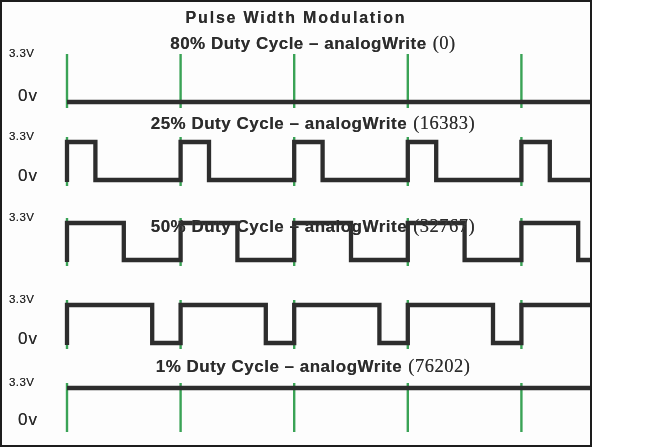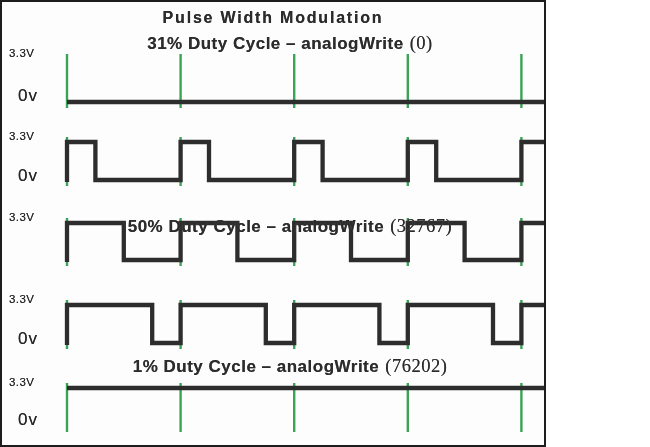--- a/index.html
+++ b/index.html
@@ -5,7 +5,7 @@
   html, body { margin: 0; padding: 0; background: #ffffff; }
   .frame {
     position: relative;
-    width: 546px;
+    width: 592px;
     height: 447px;
     box-sizing: border-box;
     background: #fdfdfd;

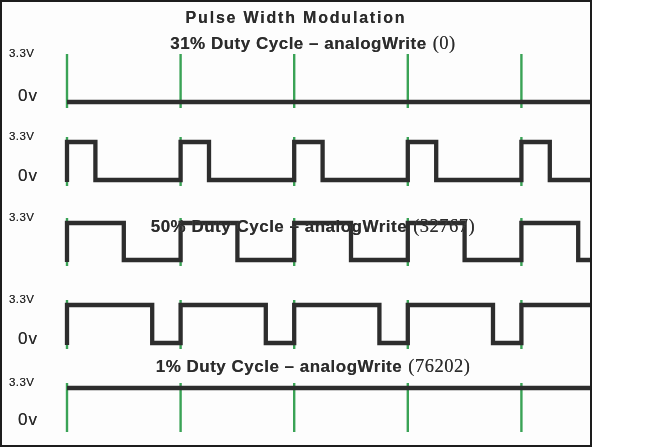--- a/index.html
+++ b/index.html
@@ -116,7 +116,7 @@
   <div class="title">Pulse Width Modulation</div>
 
   <div class="heading h-s0">
-    <span>31% Duty Cycle – analogWrite</span><span class="val">(0)</span>
+    <span>80% Duty Cycle – analogWrite</span><span class="val">(0)</span>
   </div>
   <div class="vhigh vh-s0">3.3V</div>
   <div class="vlow vl-s0">0v</div>

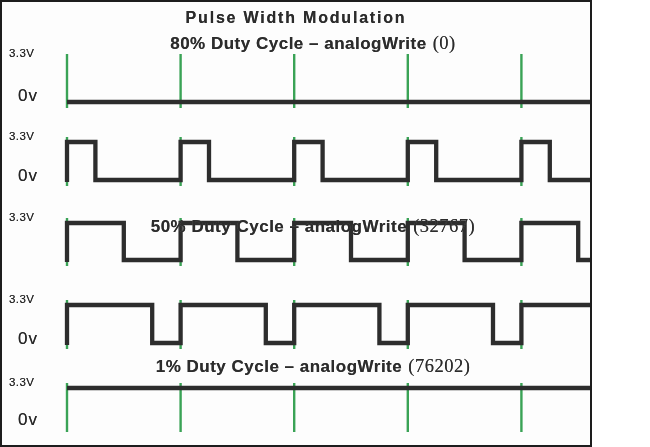--- a/index.html
+++ b/index.html
@@ -121,6 +121,9 @@
   <div class="vhigh vh-s0">3.3V</div>
   <div class="vlow vl-s0">0v</div>
 
+  <div class="heading h-s1">
+    <span>25% Duty Cycle – analogWrite</span><span class="val">(16383)</span>
+  </div>
   <div class="vhigh vh-s1">3.3V</div>
   <div class="vlow vl-s1">0v</div>
 

